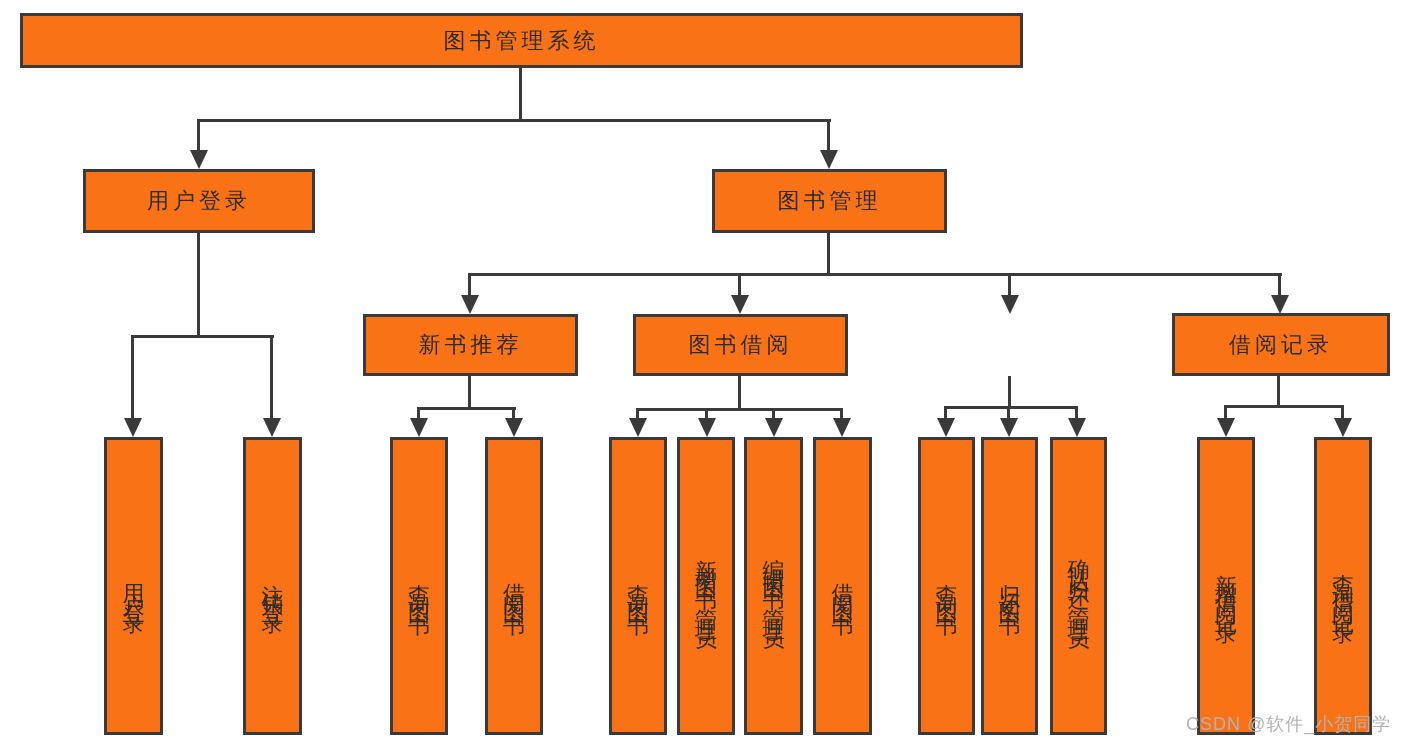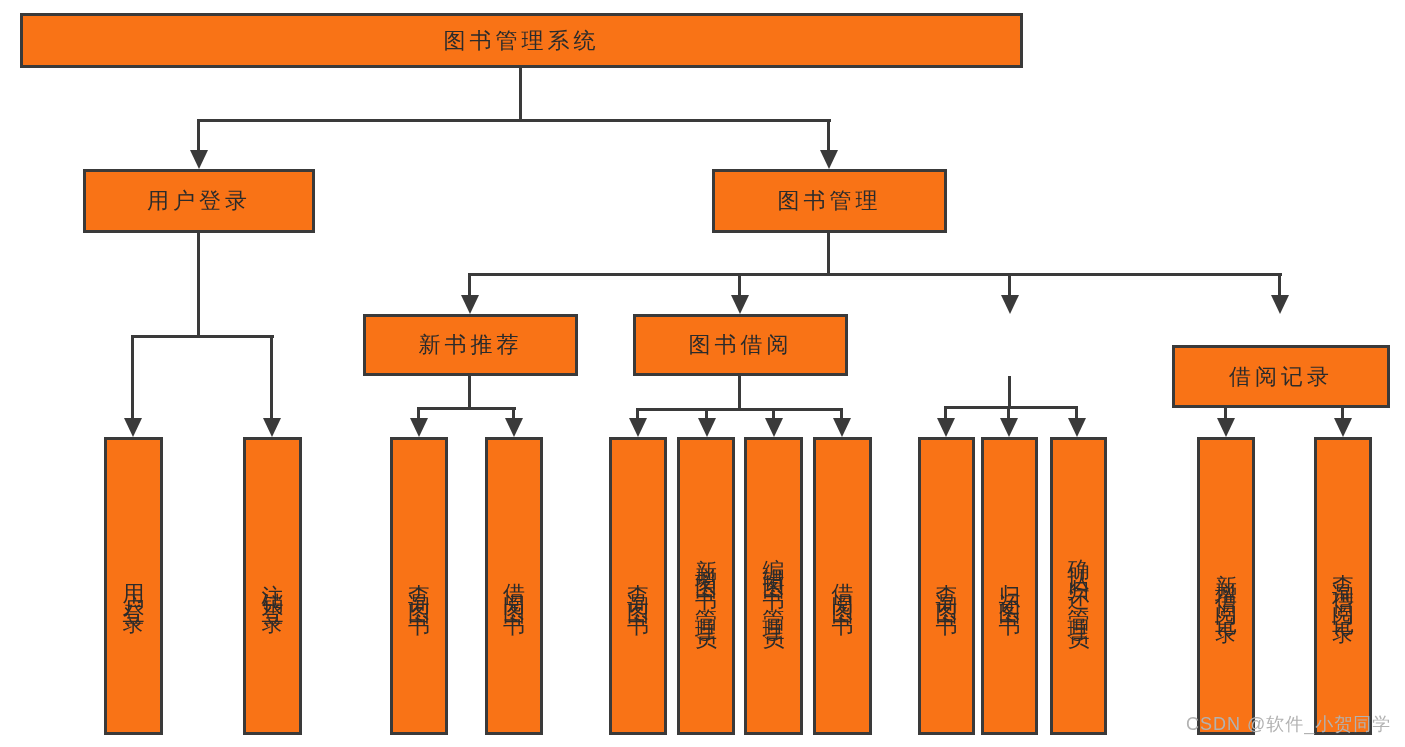--- a/index.html
+++ b/index.html
@@ -91,7 +91,7 @@
 
   <div class="box hbox" style="left:363px; top:314px; width:215px; height:62px;">新书推荐</div>
   <div class="box hbox" style="left:633px; top:314px; width:215px; height:62px;">图书借阅</div>
-  <div class="box hbox" style="left:1172px; top:313px; width:218px; height:63px;margin-top:32px;">借阅记录</div>
+  <div class="box hbox" style="left:1172px; top:313px; width:218px; height:63px;">借阅记录</div>
 
   <div class="vline" style="left:468px; top:376px; height:34px;"></div>
   <div class="hline" style="left:418px; top:407px; width:98px;"></div>

